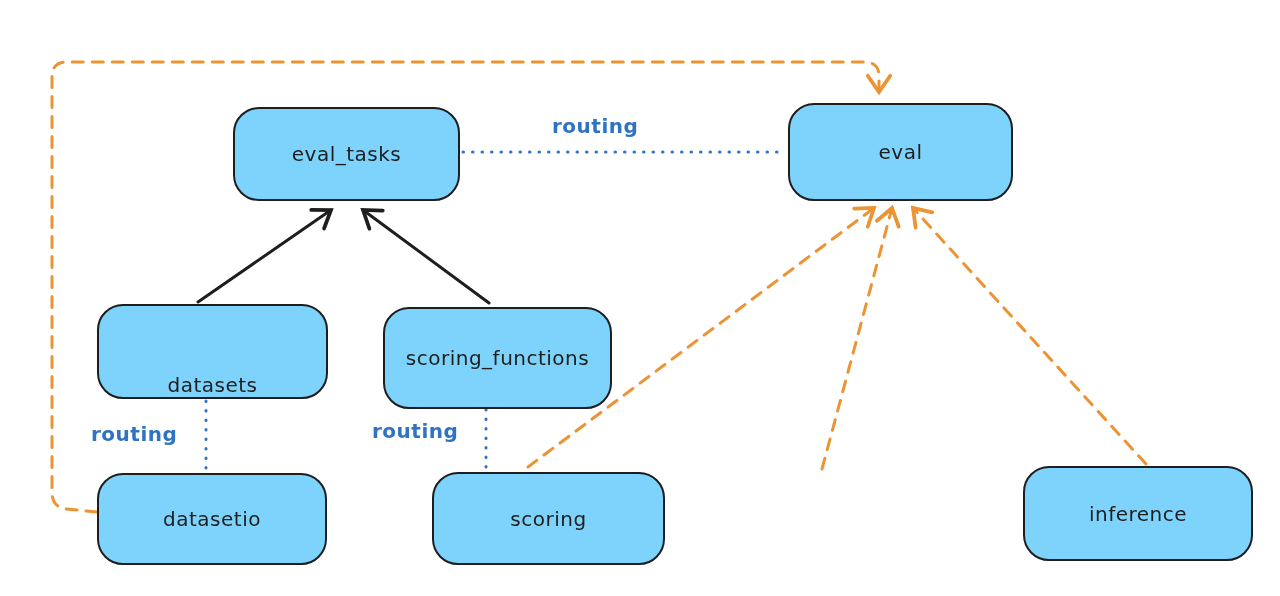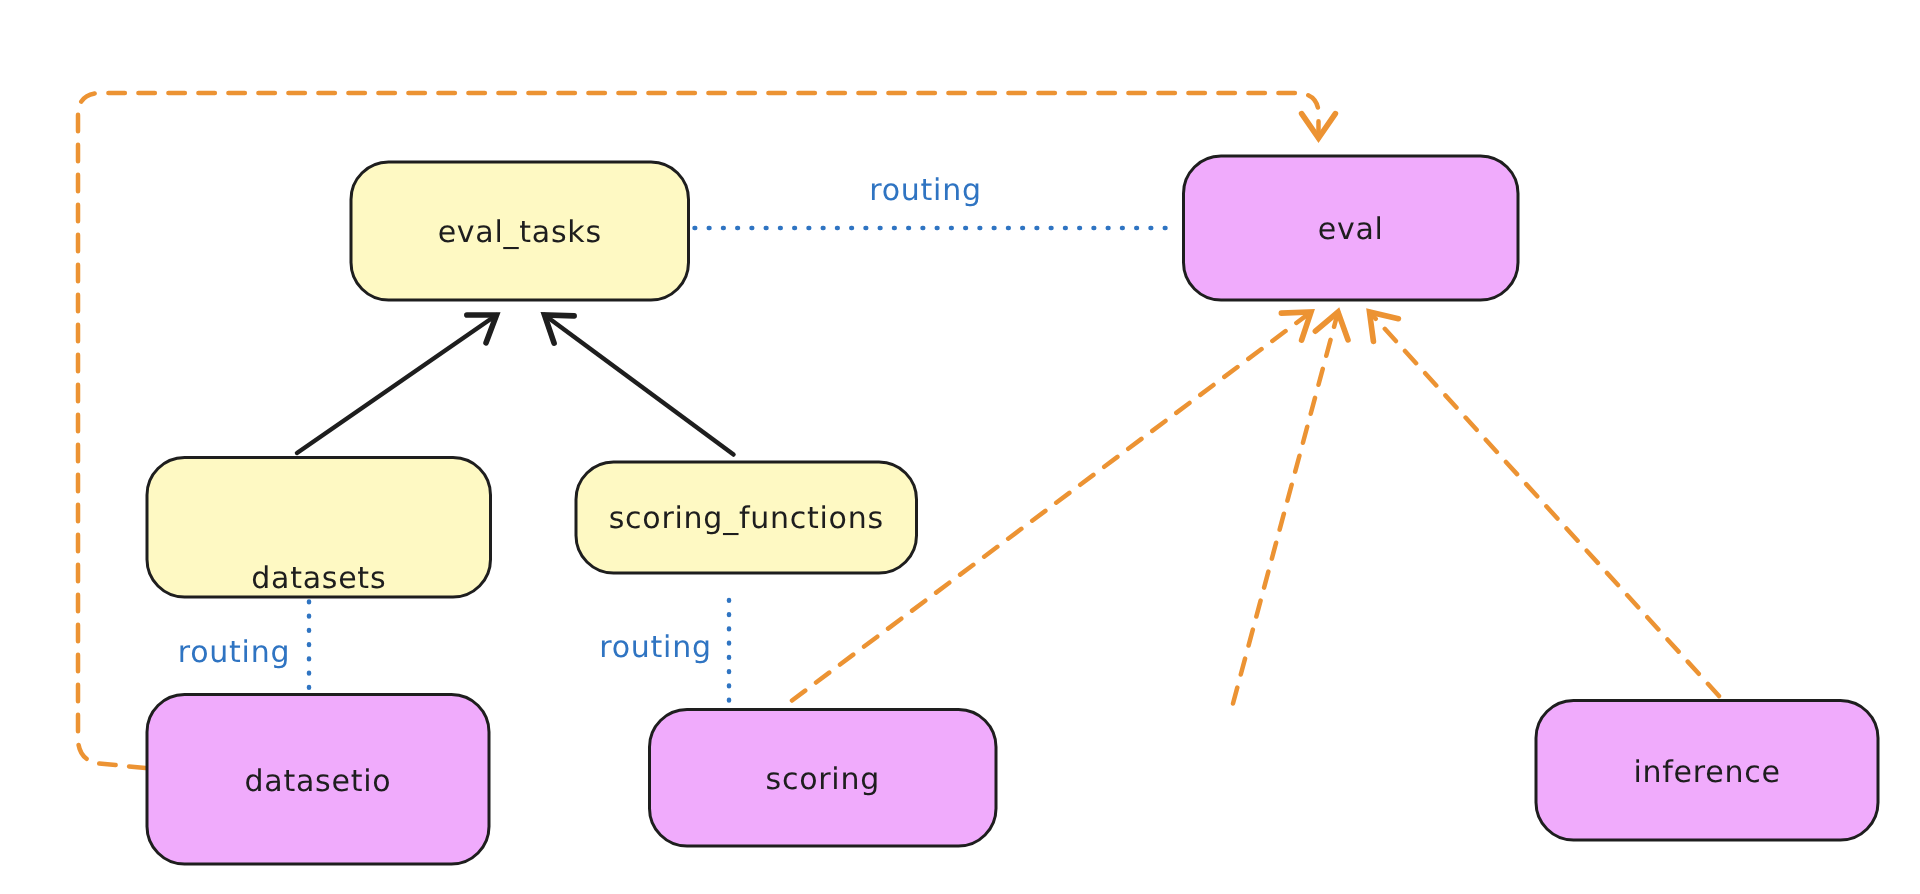--- a/index.html
+++ b/index.html
@@ -38,9 +38,9 @@
   .edge-label {
     position: absolute;
     width: 130px;
-    text-align: center;
+    text-align: left;
     font-size: 20px;
-    font-weight: normal;
+    font-weight: bold;
     color: #2f74c2;
     letter-spacing: 0.5px;
   }

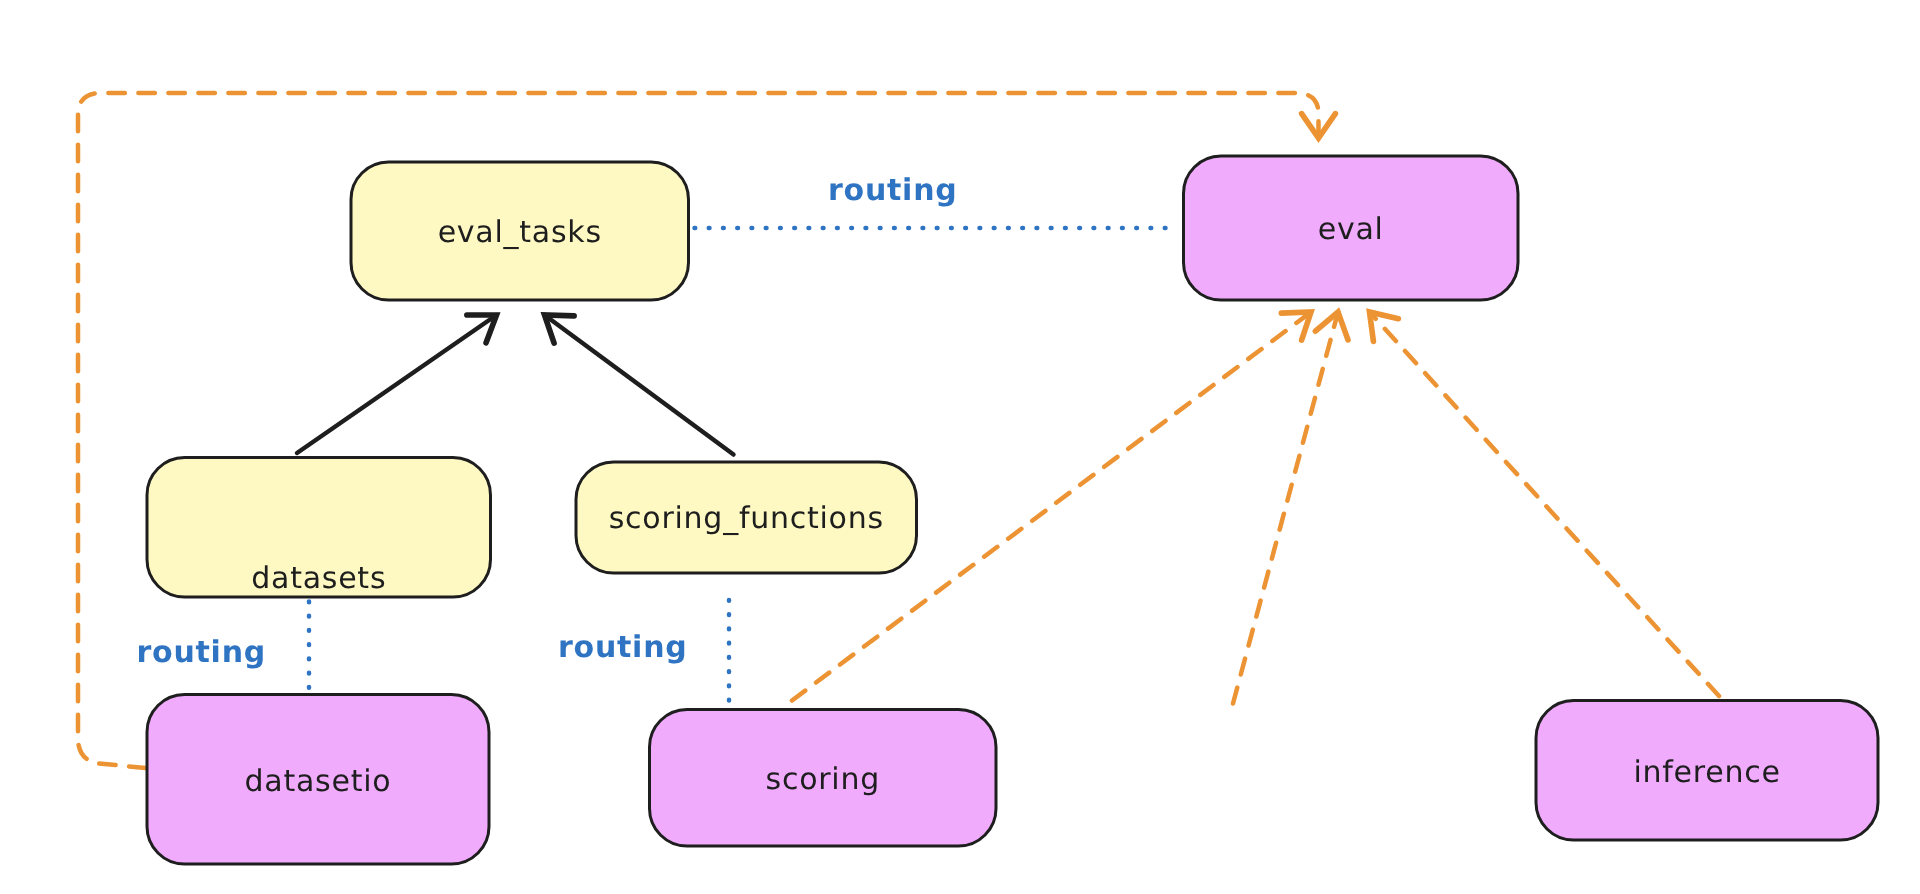--- a/index.html
+++ b/index.html
@@ -32,7 +32,7 @@
     color: #1e1e1e;
     letter-spacing: 0.5px;
   }
-  .node.blue  { background: #fef9c3; }
+  .node.blue  { background: #7dd3fc; }
   .node.green { background: #f0abfc; align-items: center; }
 
   .edge-label {

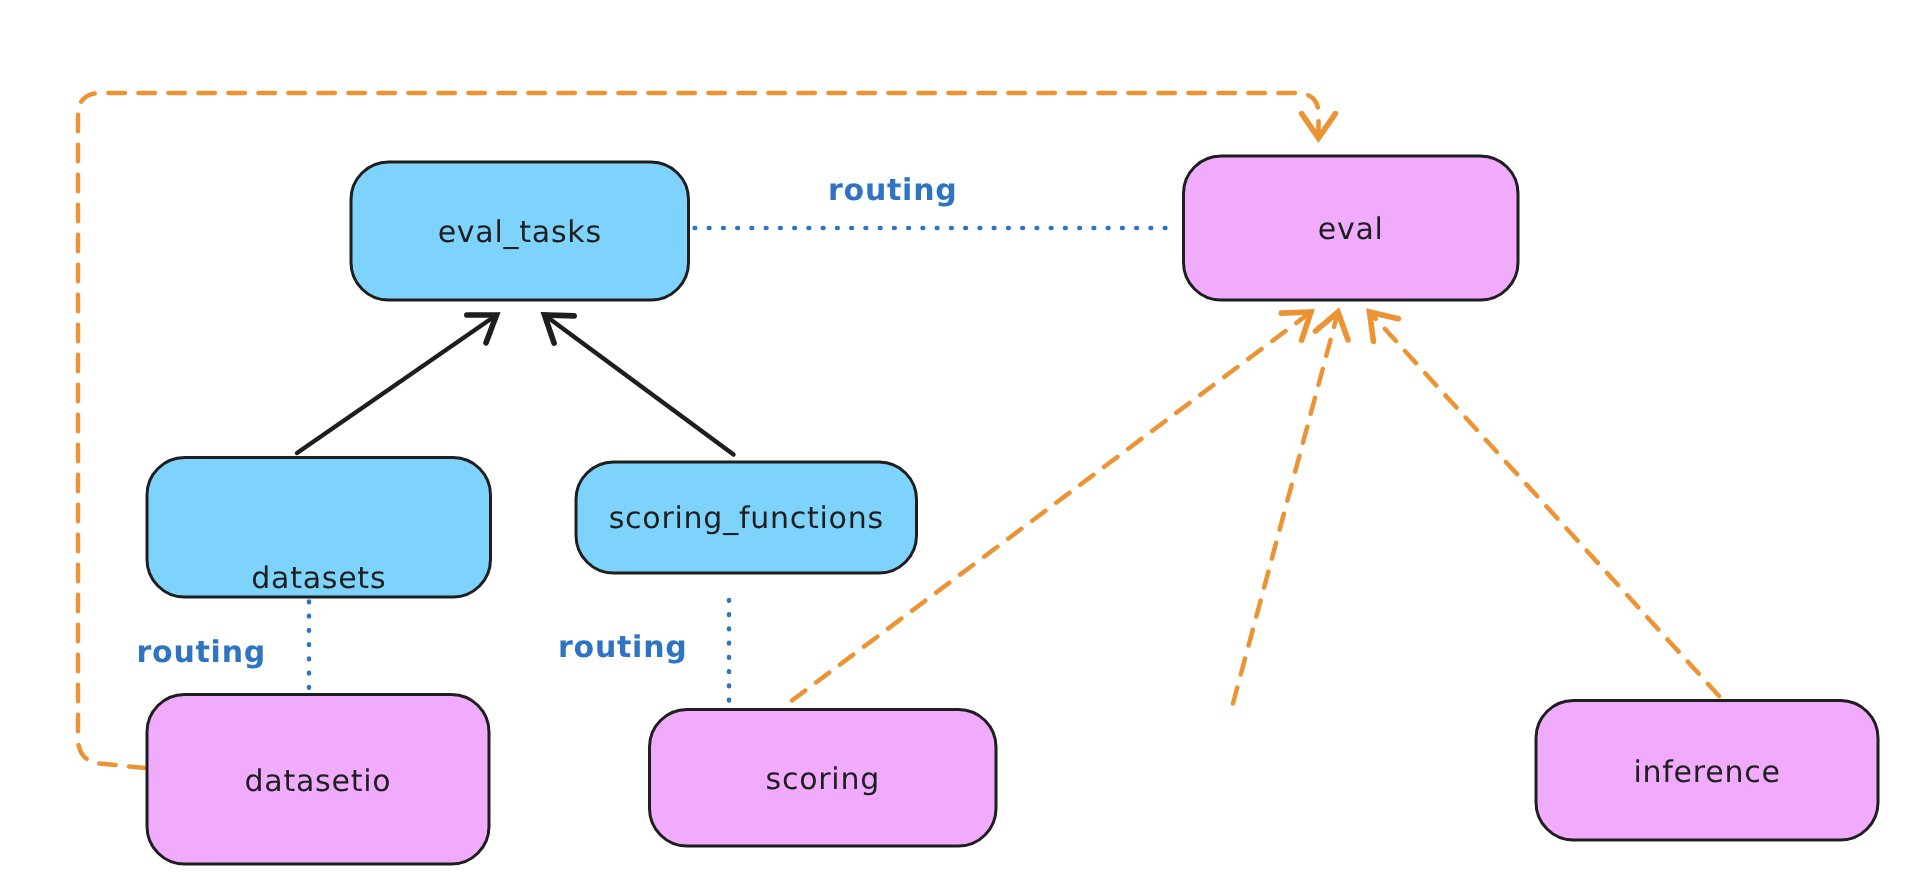--- a/index.html
+++ b/index.html
@@ -33,7 +33,7 @@
     letter-spacing: 0.5px;
   }
   .node.blue  { background: #7dd3fc; }
-  .node.green { background: #f0abfc; align-items: center; }
+  .node.green { background: #7dd3fc; align-items: center; }
 
   .edge-label {
     position: absolute;

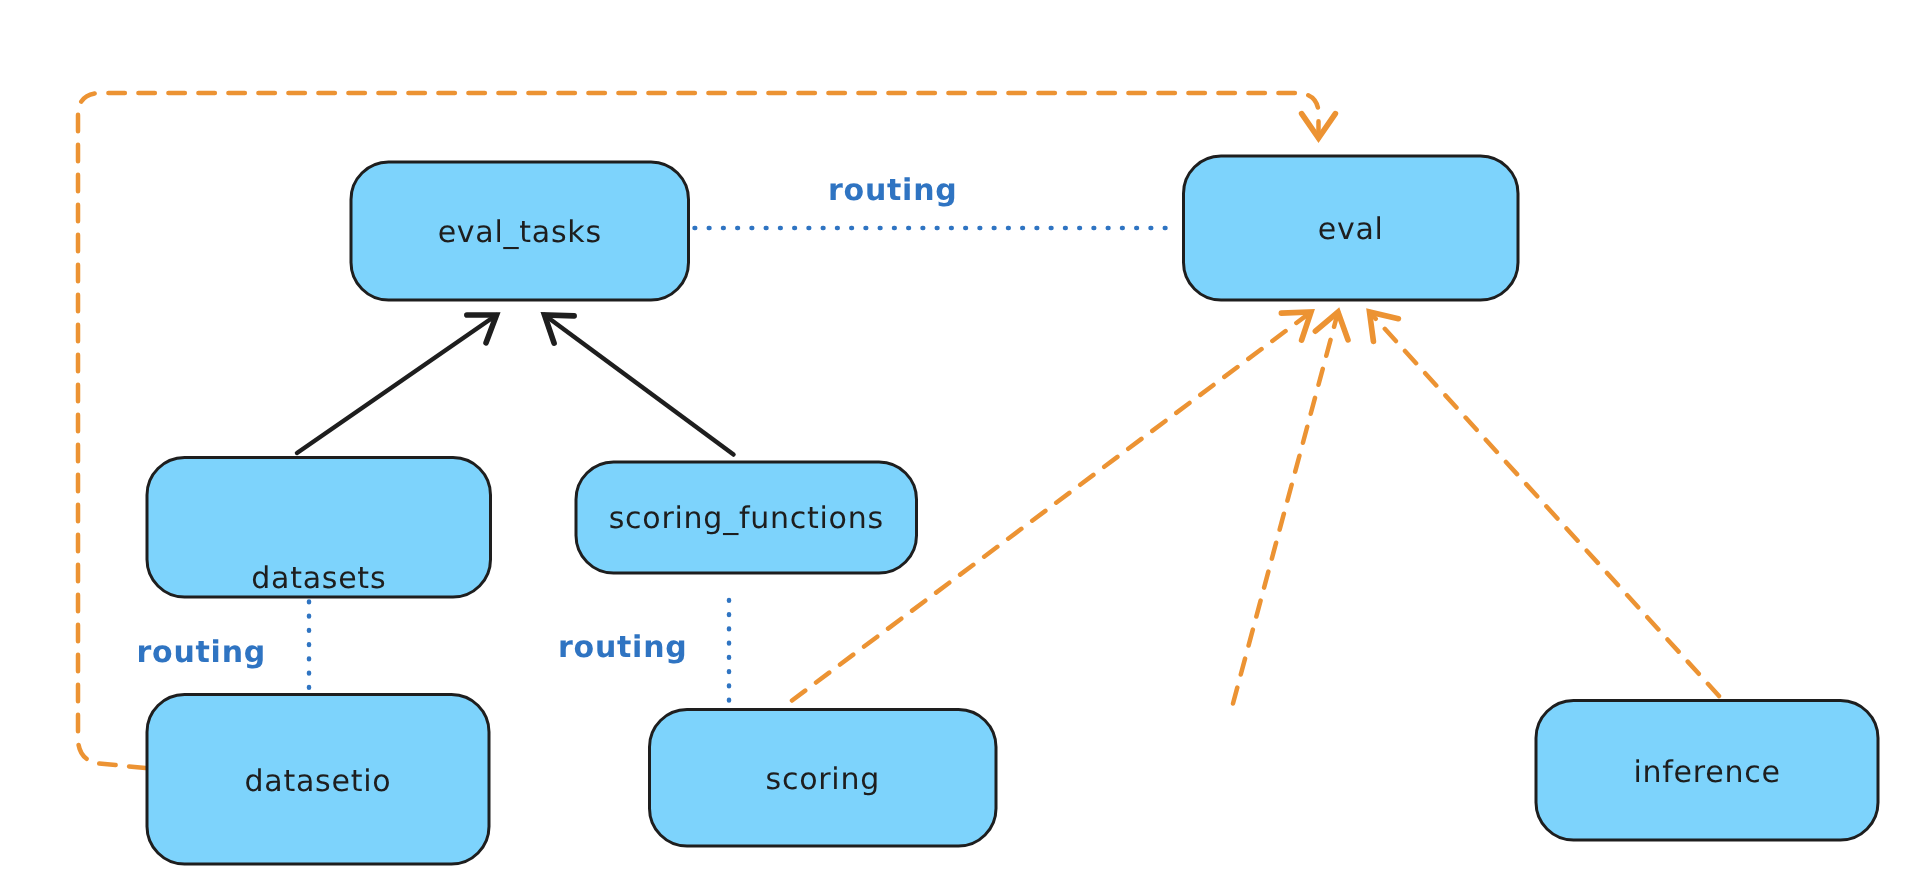--- a/index.html
+++ b/index.html
@@ -49,7 +49,7 @@
   #n-eval_tasks        { left: 233px; top: 107px; width: 227px; height: 94px; }
   #n-eval              { left: 788px; top: 103px; width: 225px; height: 98px; }
   #n-datasets          { left:  97px; top: 304px; width: 231px; height: 95px; align-items: flex-end; }
-  #n-scoring_functions { left: 383px; top: 307px; width: 229px; height: 76px; }
+  #n-scoring_functions { left: 383px; top: 307px; width: 229px; height: 102px; }
   #n-datasetio         { left:  97px; top: 462px; width: 230px; height: 115px; }
   #n-scoring           { left: 385px; top: 472px; width: 233px; height: 93px; margin-left: 47px; }
   #n-agents            { left: 710px; top: 471px; width: 232px; height: 94px; }

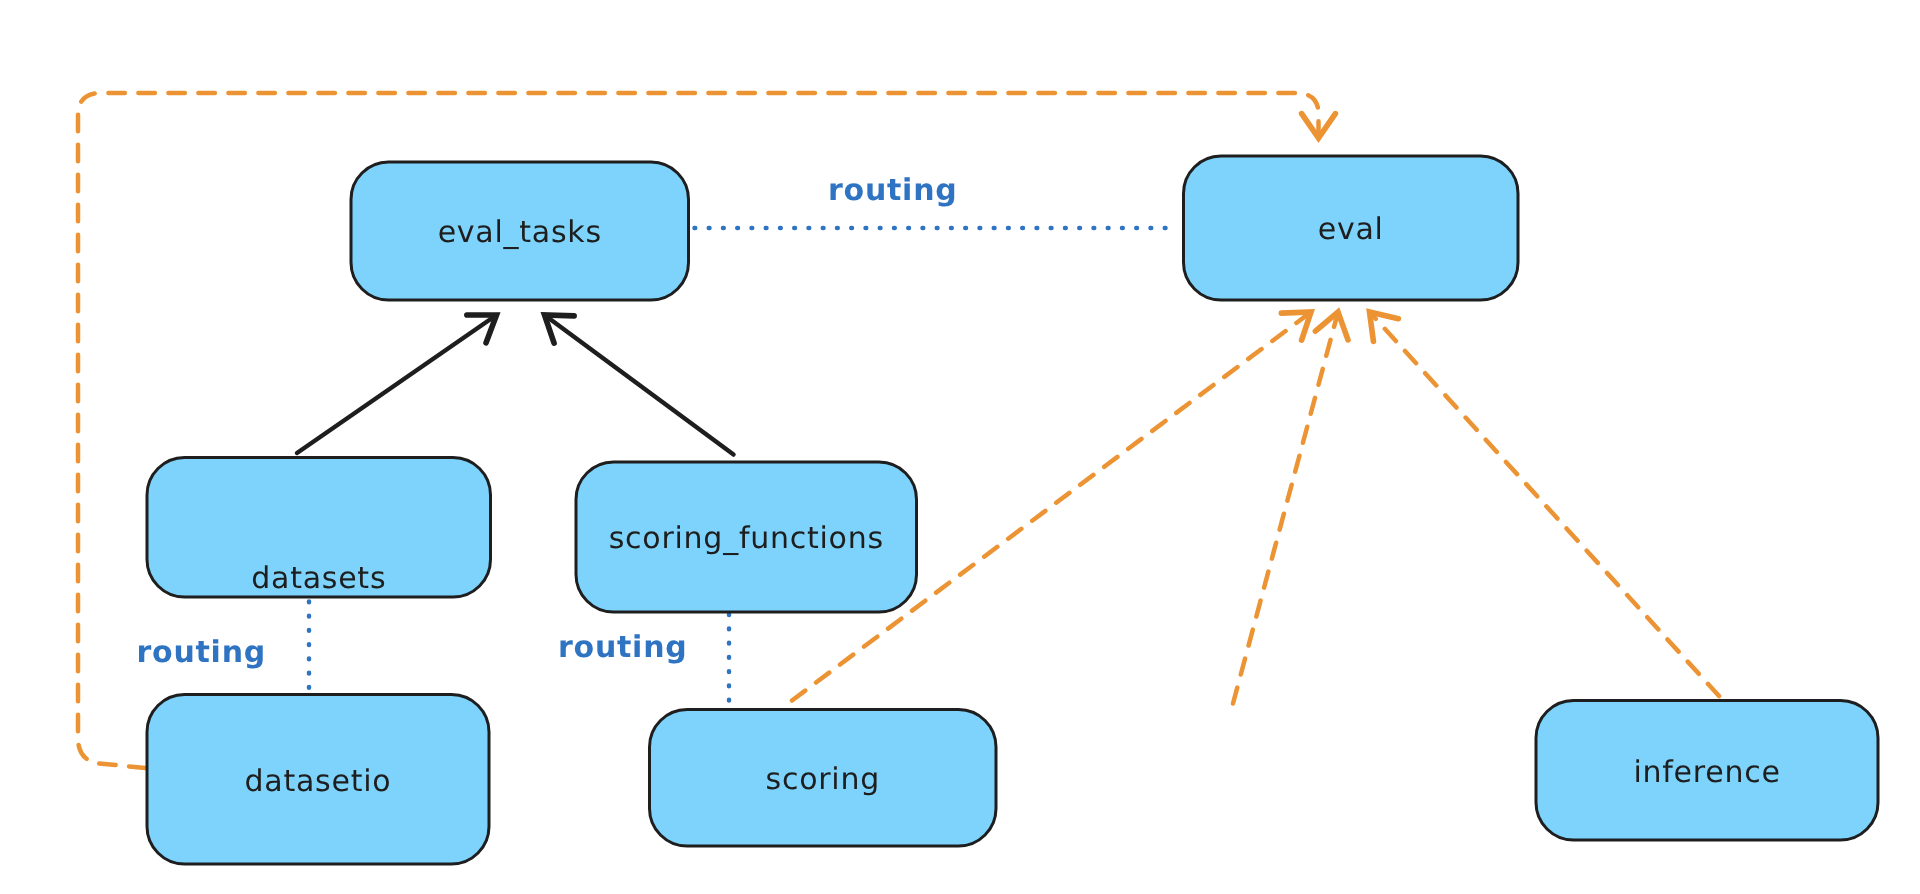--- a/index.html
+++ b/index.html
@@ -50,7 +50,7 @@
   #n-eval              { left: 788px; top: 103px; width: 225px; height: 98px; }
   #n-datasets          { left:  97px; top: 304px; width: 231px; height: 95px; align-items: flex-end; }
   #n-scoring_functions { left: 383px; top: 307px; width: 229px; height: 102px; }
-  #n-datasetio         { left:  97px; top: 462px; width: 230px; height: 115px; }
+  #n-datasetio         { left:  97px; top: 473px; width: 230px; height: 92px; }
   #n-scoring           { left: 385px; top: 472px; width: 233px; height: 93px; margin-left: 47px; }
   #n-agents            { left: 710px; top: 471px; width: 232px; height: 94px; }
   #n-inference         { left: 1023px; top: 466px; width: 230px; height: 95px; }

